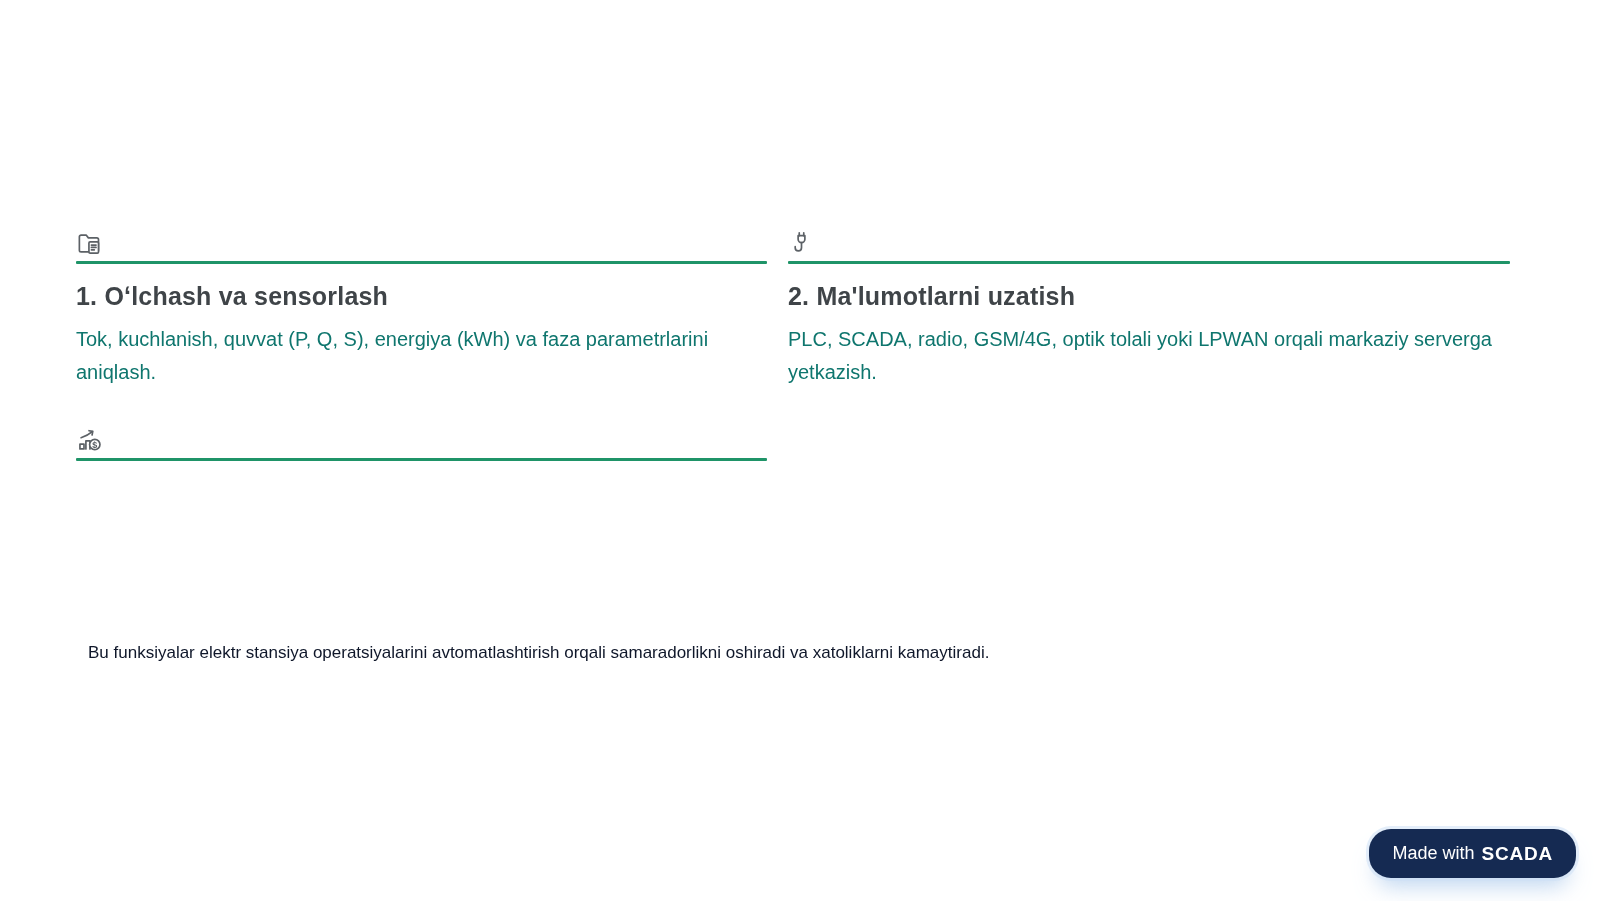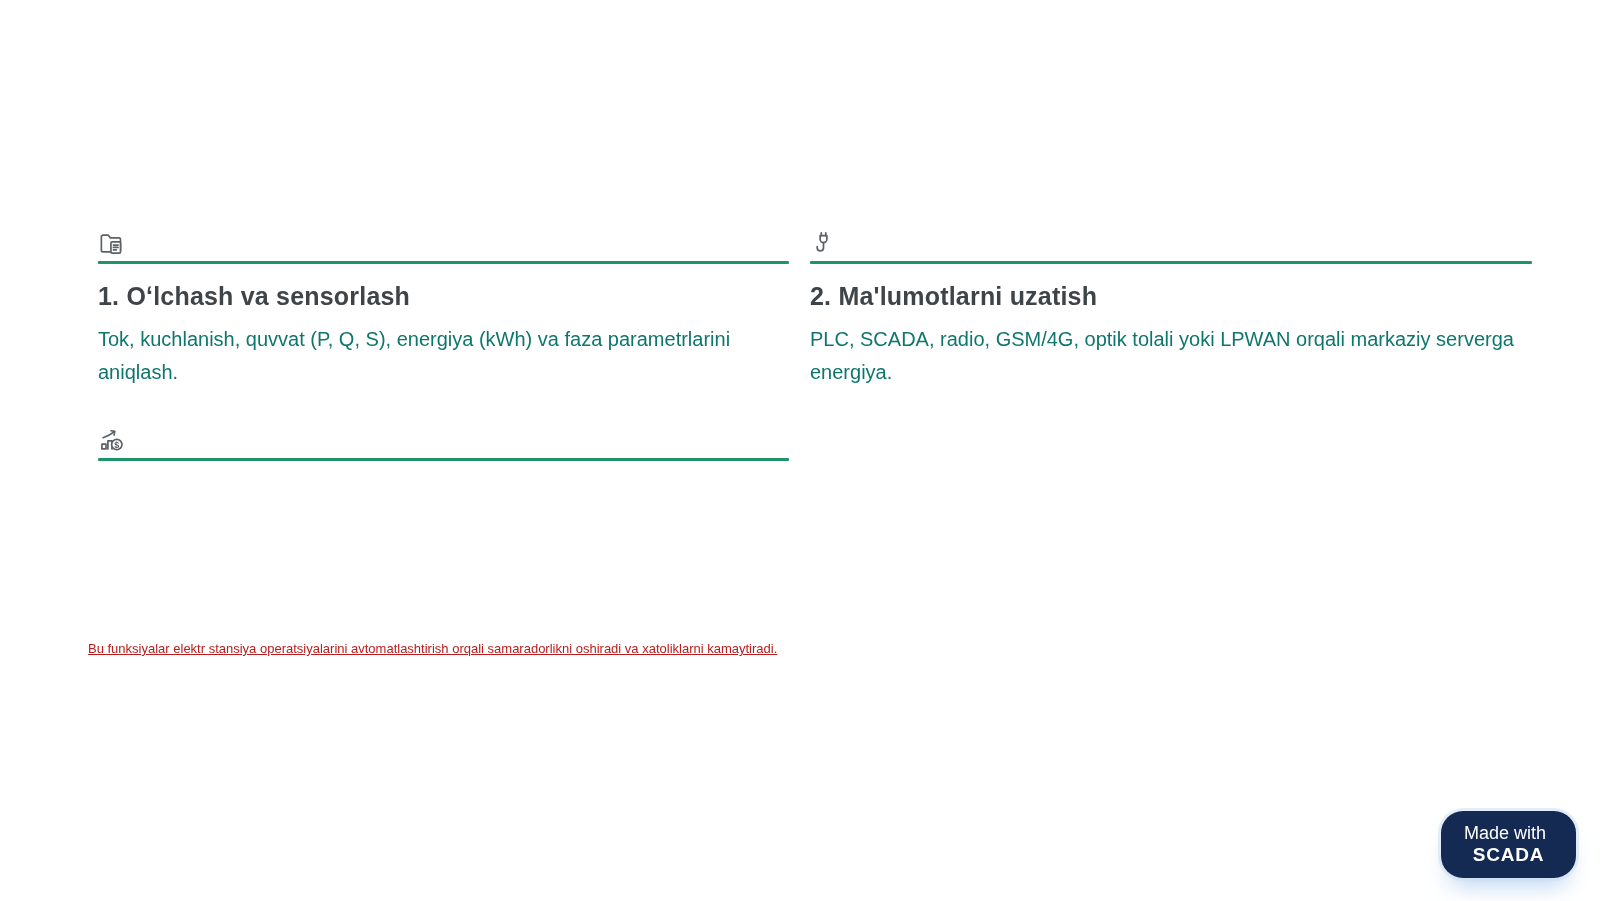--- a/index.html
+++ b/index.html
@@ -10,7 +10,7 @@
   .slide { position:absolute; inset:0; background:#ffffff; }
 
   .grid {
-    position:absolute; left:98px; top:230px; width:1434px;
+    position:absolute; left:76px; top:230px; width:1434px;
     display:grid; grid-template-columns:691px 722px;
     column-gap:21px; row-gap:38px;
   }

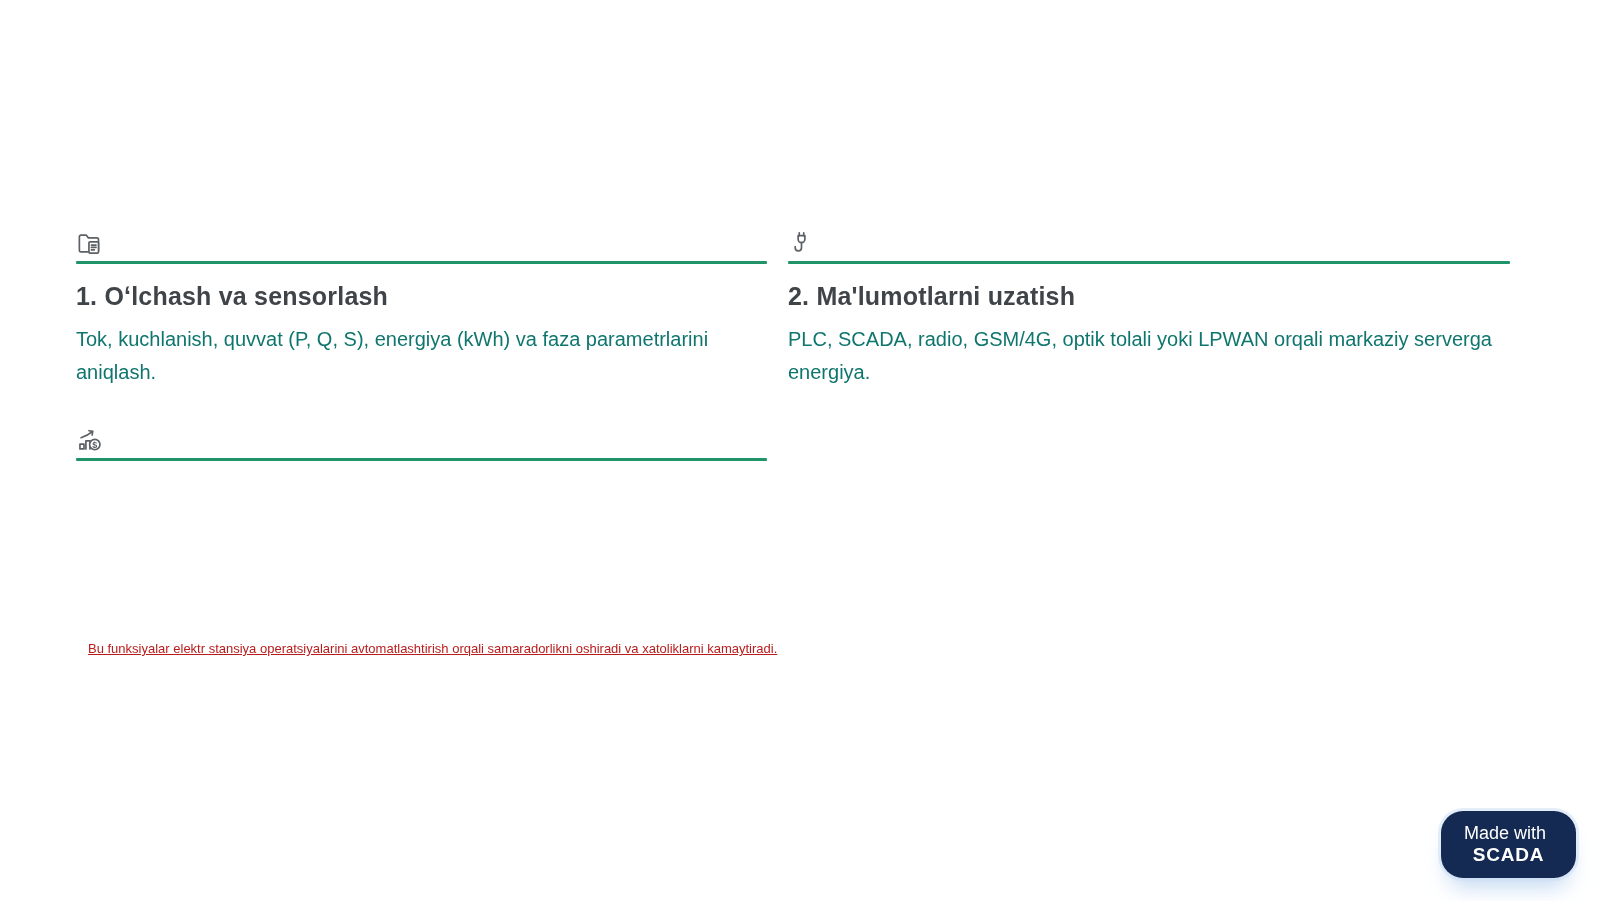--- a/index.html
+++ b/index.html
@@ -72,7 +72,7 @@
       </span>
       <div class="rule" style="background: rgb(31, 148, 104);"></div>
       <h2>2. Ma'lumotlarni uzatish</h2>
-      <p>PLC, SCADA, radio, GSM/4G, optik tolali yoki LPWAN orqali markaziy serverga energiya.</p>
+      <p>PLC, SCADA, radio, GSM/4G, optik tolali yoki LPWAN orqali markaziy serverga yetkazish.</p>
     </section>
 
     <section class="card">

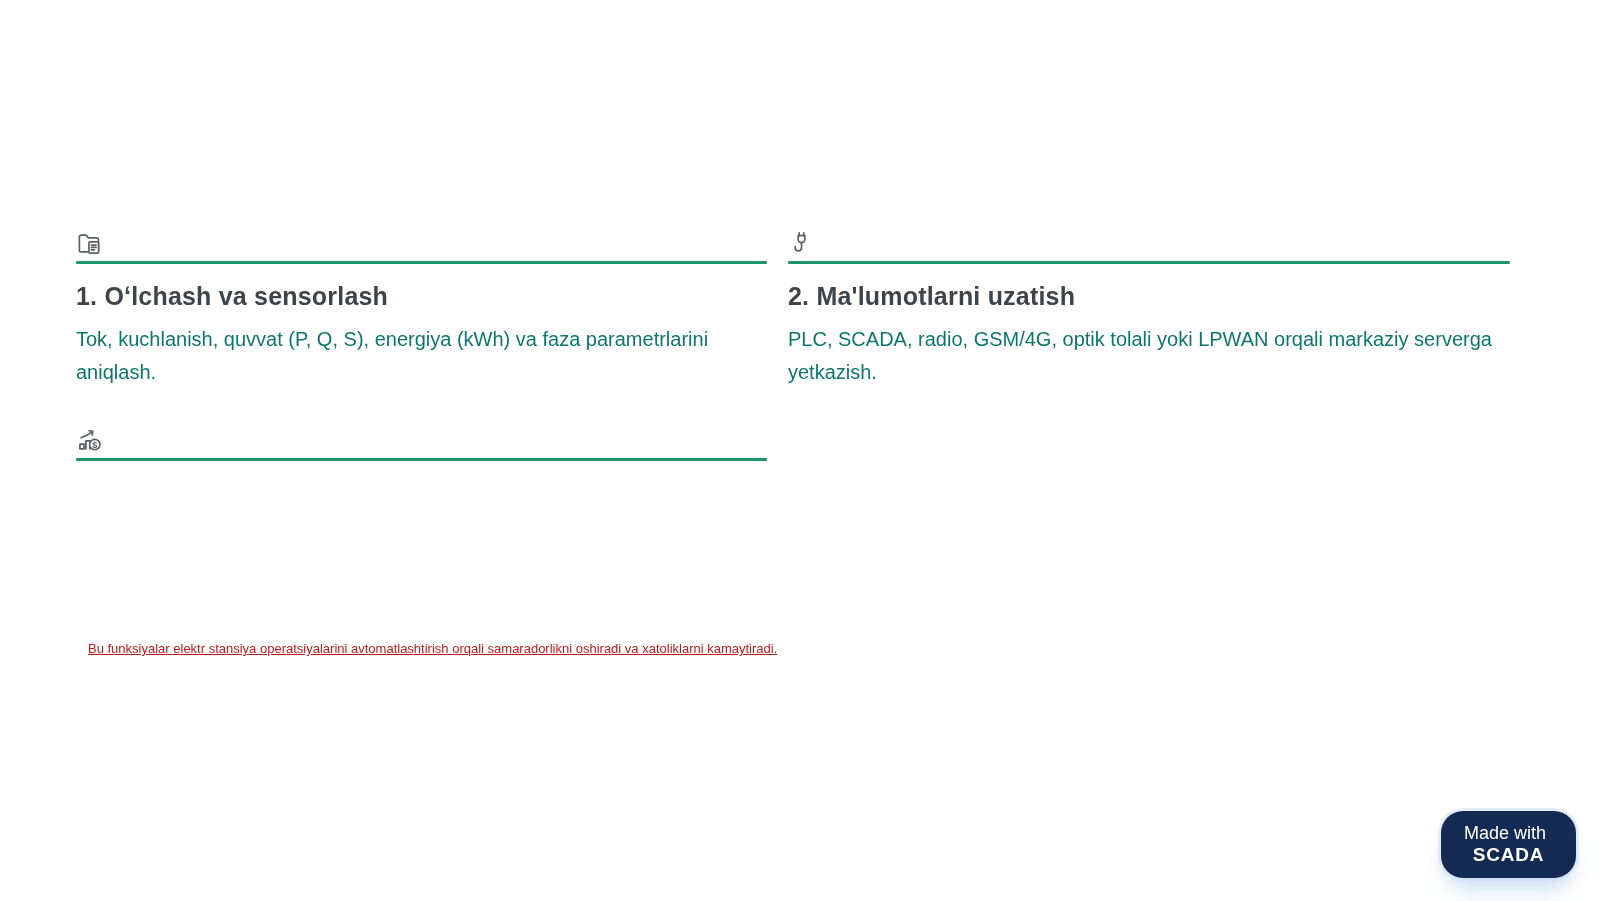--- a/index.html
+++ b/index.html
@@ -28,7 +28,7 @@
 
   .footnote {
     position:absolute; left:88px; top:622px; width:1420px;
-    font-size:13px; line-height:28px; color:#b91c1c;text-decoration:underline;
+    font-size:17px; line-height:28px; color:#0f172a;
   }
 
   .badge {

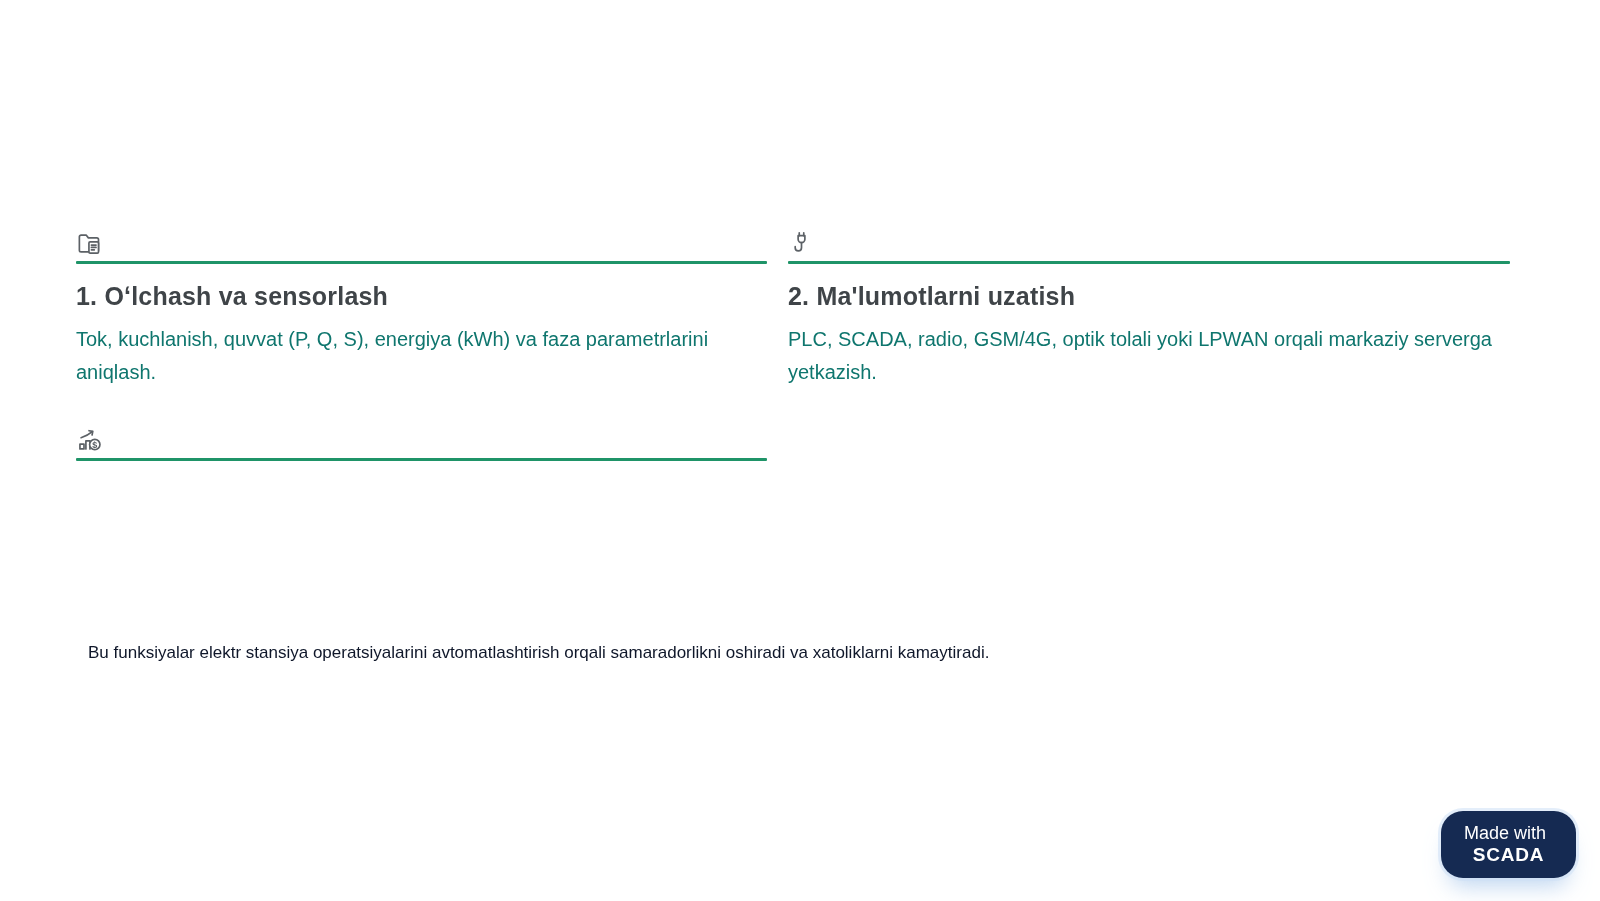--- a/index.html
+++ b/index.html
@@ -33,11 +33,10 @@
 
   .badge {
     position:absolute; right:24px; bottom:23px; height:43px;
-    display:flex; align-items:center; padding:12px 23px;
+    display:flex; align-items:center; padding:3px 23px;
     background:#152a52; border-radius:22px; color:#ffffff;
     font-size:18px; cursor:pointer; white-space:nowrap;
     box-shadow: 0 0 0 3px rgba(205,224,246,0.55), 0 16px 22px -8px rgba(170,200,235,0.75);
-    flex-direction: column;
   }
   .badge .prefix { font-weight:400; margin-right:7px; }
   .badge .brand  { font-weight:800; font-size:19px; letter-spacing:0.8px; }

